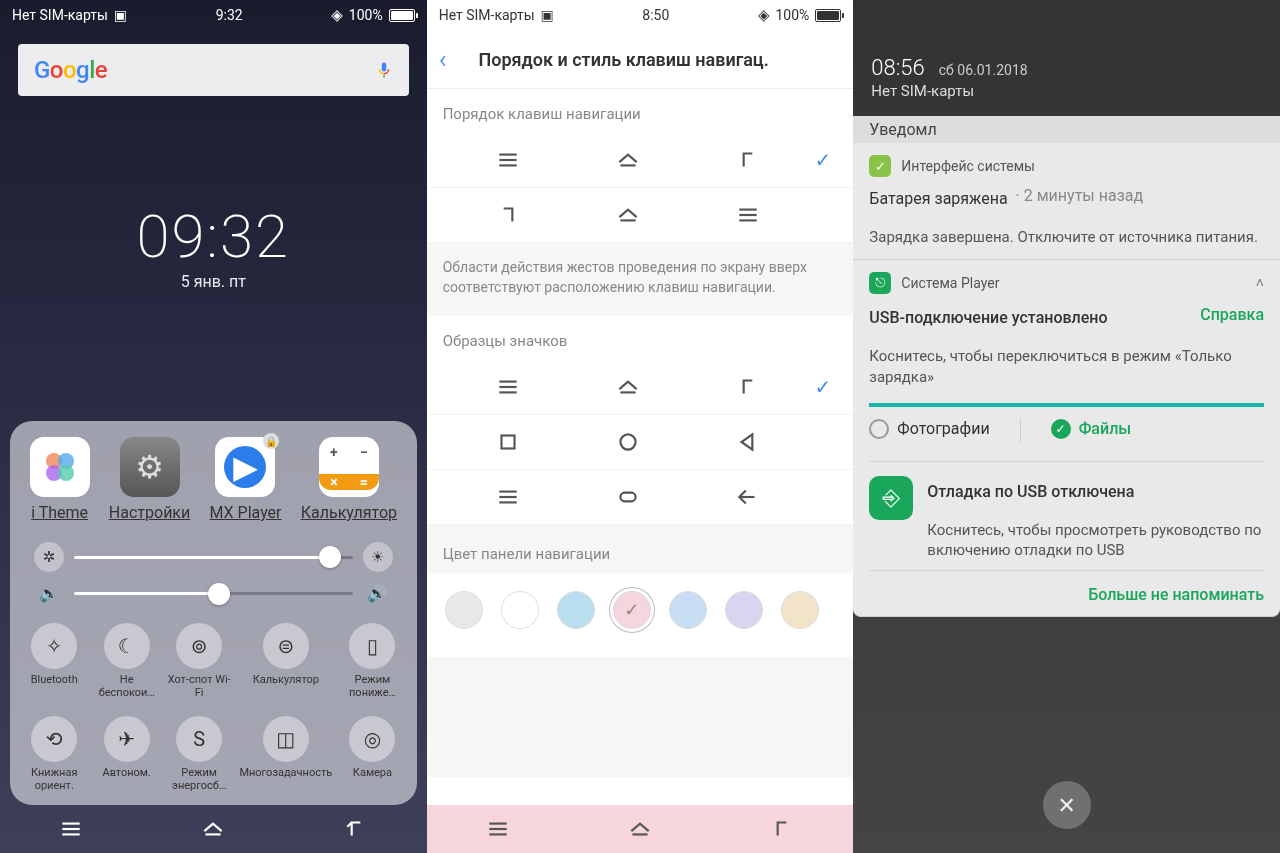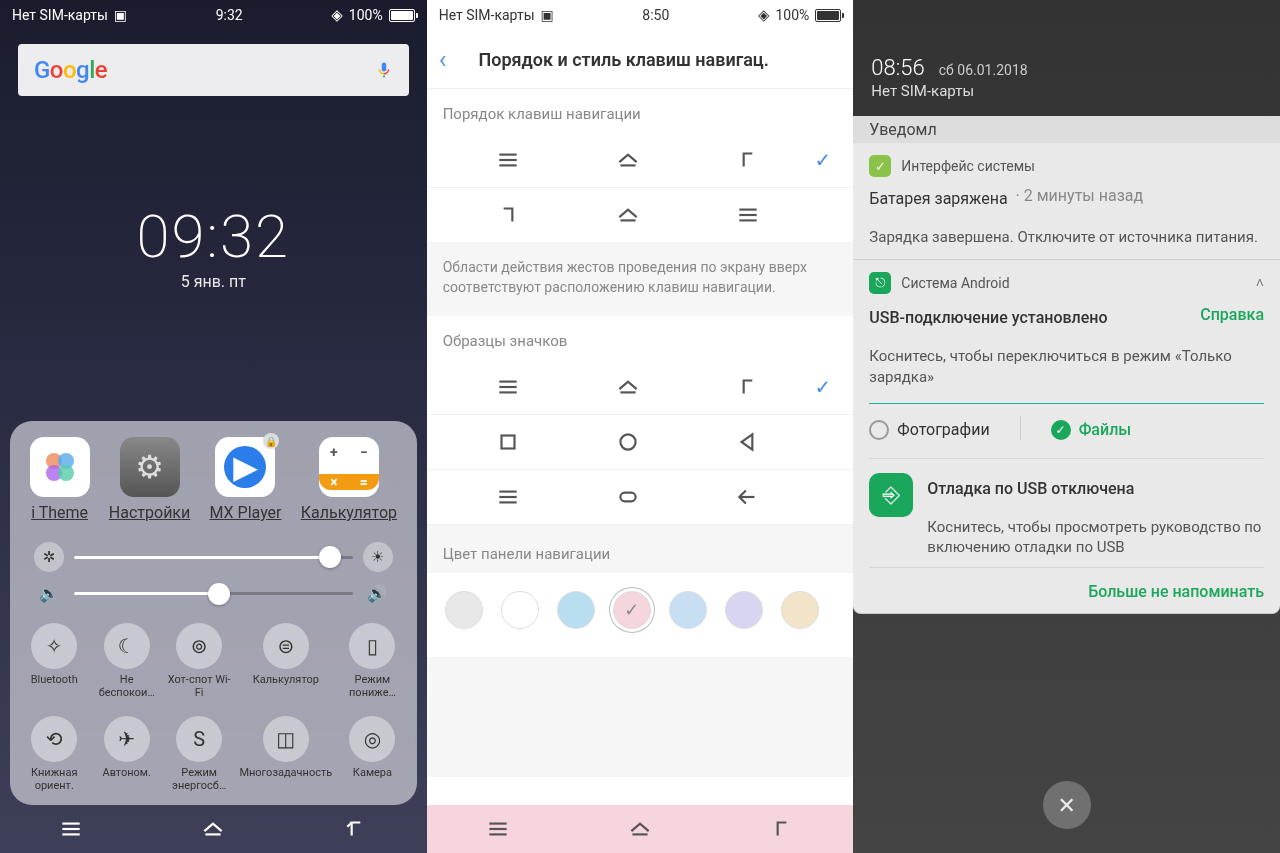--- a/index.html
+++ b/index.html
@@ -423,7 +423,7 @@
   <div class="notif-card" style="border-radius:0 0 8px 8px;margin:0 0 0 0">
     <div class="notif-top">
       <div class="notif-appicon" style="background:#1aa75b">⎋</div>
-      <span>Система Android</span>
+      <span>Система Player</span>
       <span class="expand-caret">˄</span>
     </div>
     <div class="notif-row" style="margin-top:8px;justify-content:space-between">

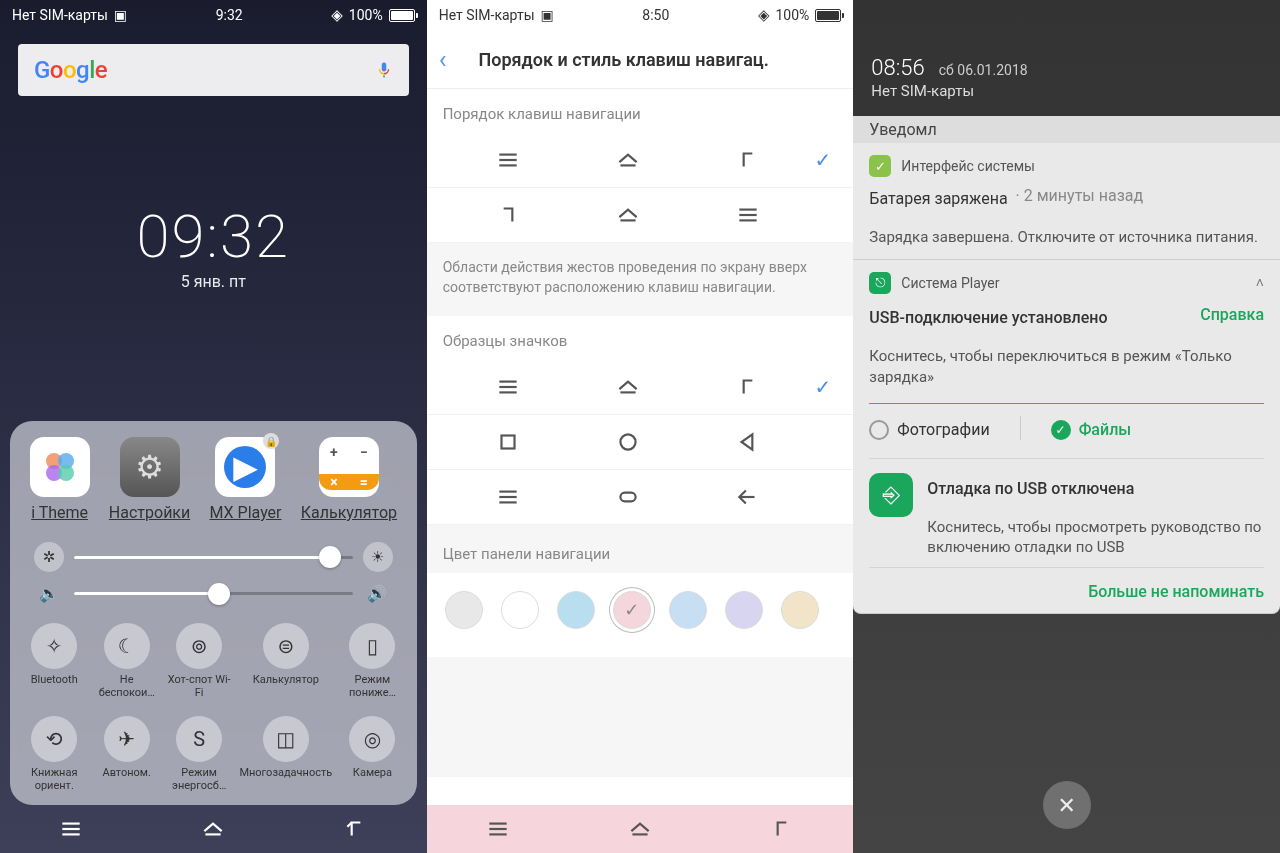--- a/index.html
+++ b/index.html
@@ -85,7 +85,7 @@
 .notif-row { display: flex; align-items: center; gap: 8px; }
 .expand-caret { margin-left: auto; color: #777; }
 .link-green { color: #1aa75b; font-weight: 500; }
-.radio-row { display: flex; gap: 30px; margin-top: 16px; border-top: 1px solid #14b8a6; padding-top: 12px; align-items: flex-end; }
+.radio-row { display: flex; gap: 30px; margin-top: 16px; border-top: 4px solid #14b8a6; padding-top: 12px; align-items: flex-start; }
 .radio-item { display: flex; align-items: center; gap: 8px; }
 .radio-circle { width: 20px; height: 20px; border-radius: 50%; border: 2px solid #999; }
 .radio-circle.on { background: #1aa75b; border-color: #1aa75b; position: relative; }

